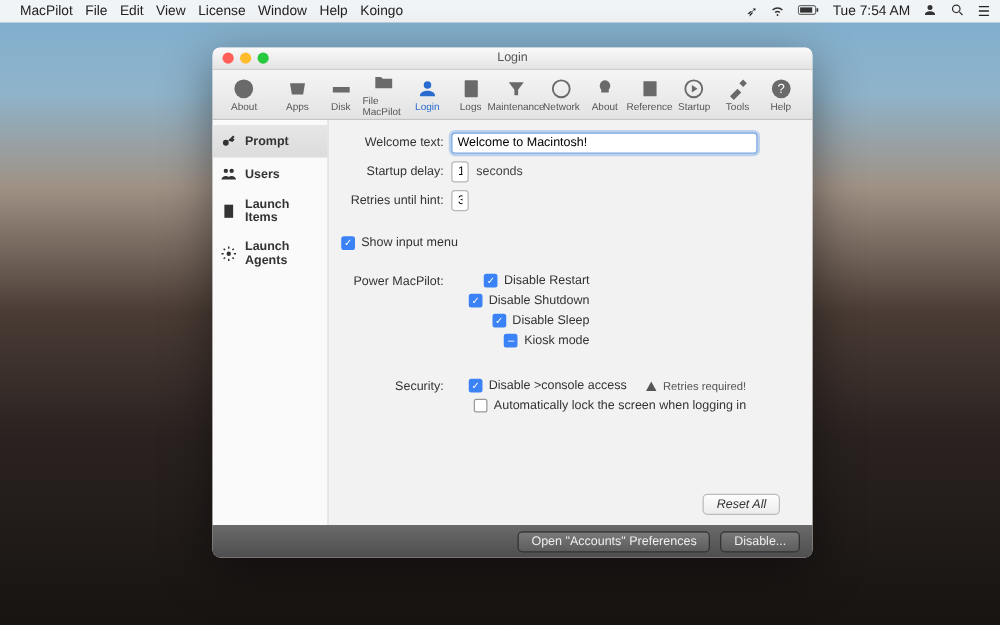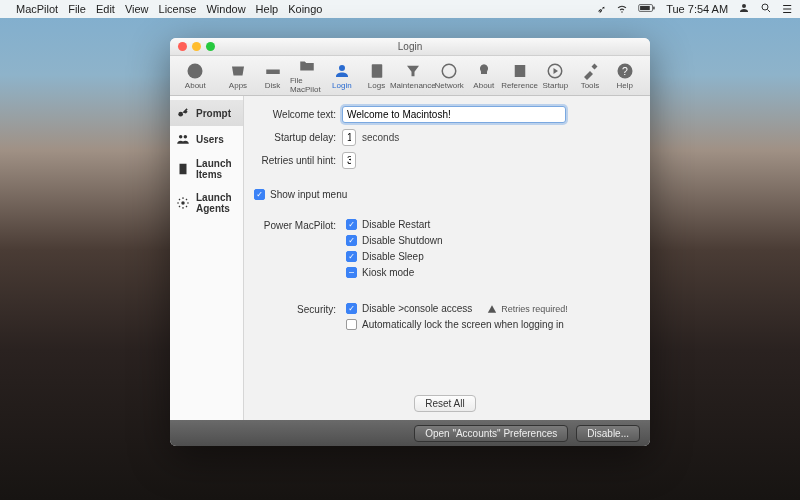--- a/index.html
+++ b/index.html
@@ -45,7 +45,7 @@
 
 
 .body { flex:1; display:flex; }
-.sidebar { width:74px; background:#fafafa; border-right:1px solid #d6d6d6;
+.sidebar { width:93px; background:#fafafa; border-right:1px solid #d6d6d6;
   padding-top:4px; }
 .sitem { display:flex; align-items:center; gap:6px; padding:6px 6px; font-size:10px;
   font-weight:600; color:#333; cursor:default; }

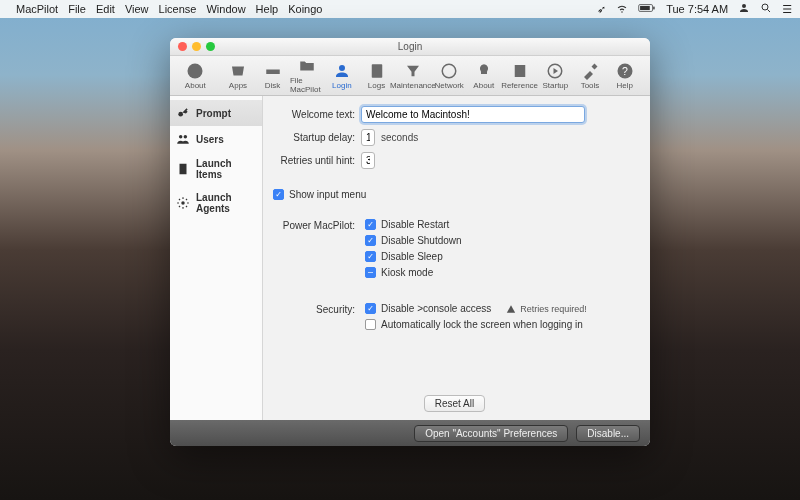--- a/index.html
+++ b/index.html
@@ -58,7 +58,7 @@
 .lab { width:88px; text-align:right; font-size:10px; color:#333; padding-right:6px; }
 input[type=text] { font-size:10px; padding:2px 4px; border:1px solid #b6b6b6;
   border-radius:3px; background:#fff; }
-input.wide { width:224px; border-color:#7aa8e0; box-shadow:0 0 0 2px rgba(86,149,225,0.35); }
+input.wide { width:245px; border-color:#7aa8e0; box-shadow:0 0 0 2px rgba(86,149,225,0.35); }
 input.sm { width:14px; }
 .unit { font-size:10px; color:#444; margin-left:6px; }
 .chk { display:flex; align-items:center; gap:5px; font-size:10px; color:#333; margin-bottom:5px; }

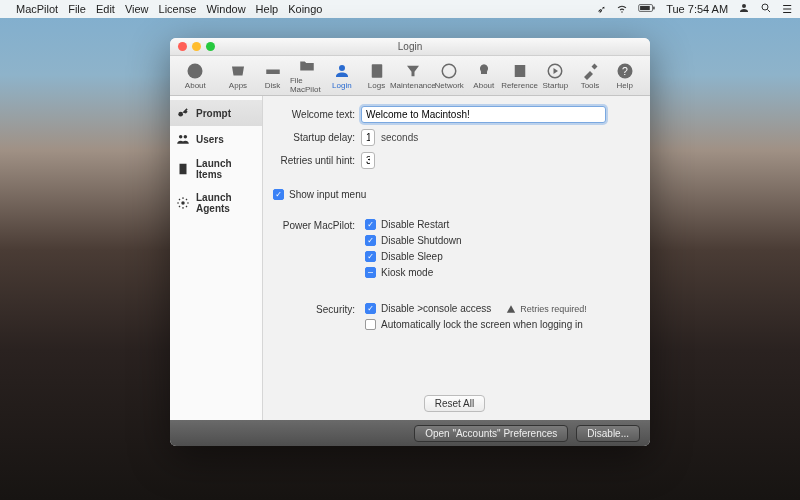--- a/index.html
+++ b/index.html
@@ -69,7 +69,7 @@
 .chkbox.dash { background:#3b82f6; border-color:#3b82f6; }
 .chkbox.dash::after { content:"–"; font-size:9px; color:#fff; line-height:0.6; }
 .divider { height:14px; }
-.group .chk { margin-left:4px; }
+.group .chk { margin-left:14px;justify-content:flex-end; }
 .warn { display:inline-flex; align-items:center; gap:4px; font-size:9px; color:#555; margin-left:10px; }
 .warn svg { width:10px; height:10px; fill:#555; }
 .btm-area { display:flex; justify-content:center; padding:6px 12px; }

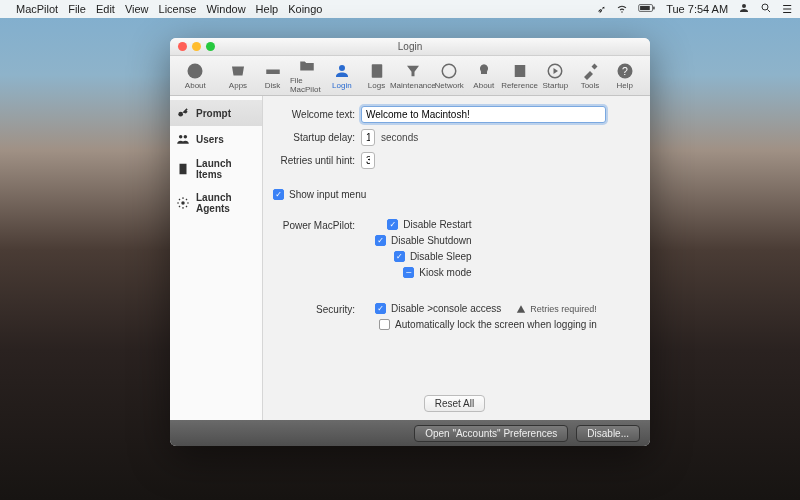--- a/index.html
+++ b/index.html
@@ -72,7 +72,7 @@
 .group .chk { margin-left:14px;justify-content:flex-end; }
 .warn { display:inline-flex; align-items:center; gap:4px; font-size:9px; color:#555; margin-left:10px; }
 .warn svg { width:10px; height:10px; fill:#555; }
-.btm-area { display:flex; justify-content:center; padding:6px 12px; }
+.btm-area { display:flex; justify-content:flex-end; padding:6px 12px;font-style:italic; }
 .btn { font-size:10px; padding:2px 10px; border:1px solid #bcbcbc; border-radius:4px;
   background:linear-gradient(#fdfdfd,#ececec); cursor:default; }
 

